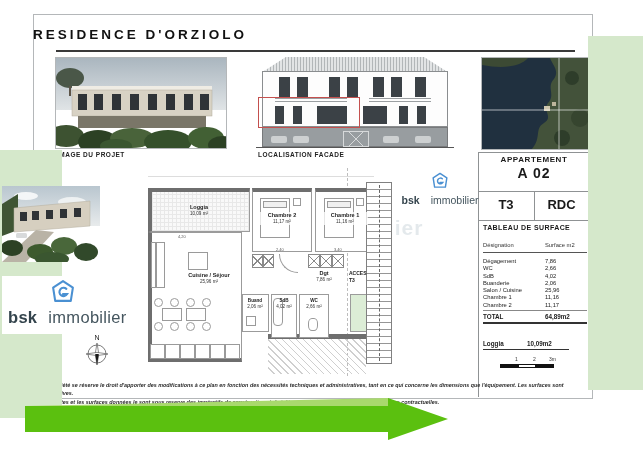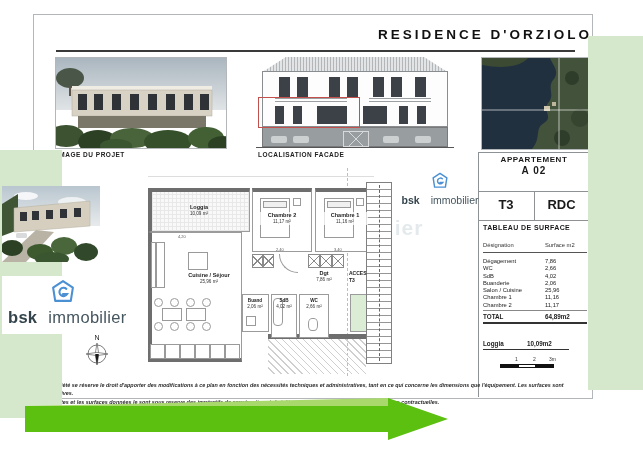--- a/index.html
+++ b/index.html
@@ -8,7 +8,7 @@
   .abs{position:absolute;}
   
   .doc{left:33px;top:14px;width:558px;height:383px;background:#fff;border:1px solid #b4b7b9;}
-  .title{left:33px;top:27px;width:559px;text-align:right;font-size:13.5px;font-weight:bold;
+  .title{left:33px;top:27px;width:559px;text-align:left;font-size:13.5px;font-weight:bold;
          letter-spacing:3px;color:#111;}
   .title-rule{left:56px;top:50px;width:519px;height:2px;background:#3a3a3a;}
   .img-frame{border:1px solid #b4b7b9;overflow:hidden;background:#fff;}

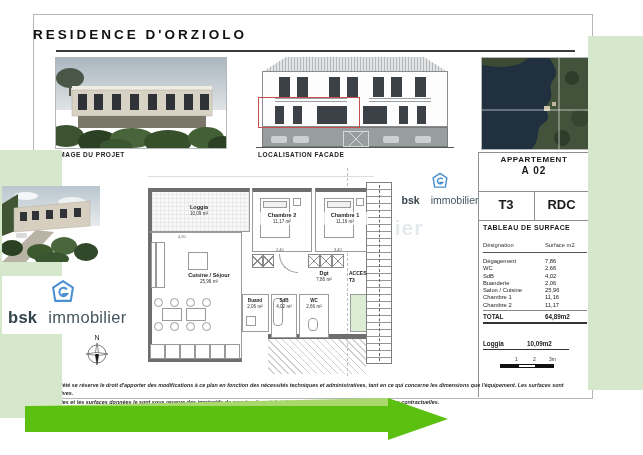--- a/index.html
+++ b/index.html
@@ -29,7 +29,7 @@
   
   .pline{background:#8f9294;}
   .app-head{left:479px;top:155px;width:110px;text-align:center;font-size:8px;font-weight:bold;letter-spacing:.6px;}
-  .app-code{left:479px;top:165px;width:110px;text-align:center;font-size:10px;font-weight:bold;letter-spacing:1px;}
+  .app-code{left:479px;top:165px;width:110px;text-align:center;font-size:14px;font-weight:bold;letter-spacing:1px;}
   .cellb{font-size:13px;font-weight:bold;text-align:center;}
   .tbl-title{left:483px;top:224px;font-size:7px;font-weight:bold;letter-spacing:.4px;}
   .thead,.srow,.trow{display:flex;}

